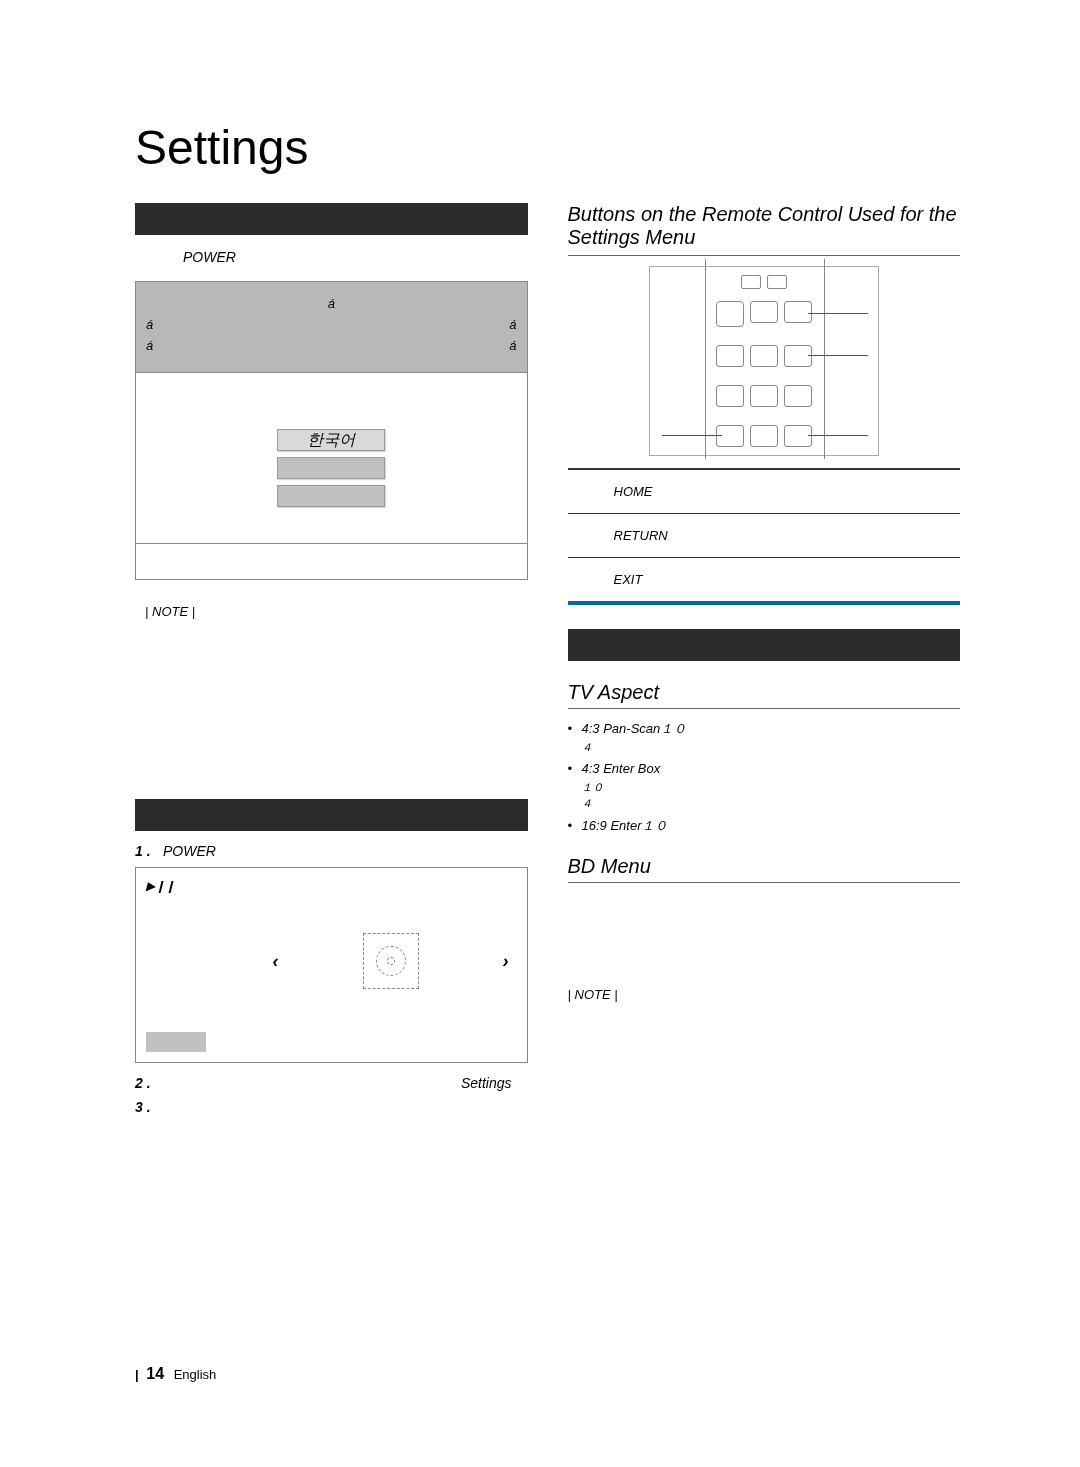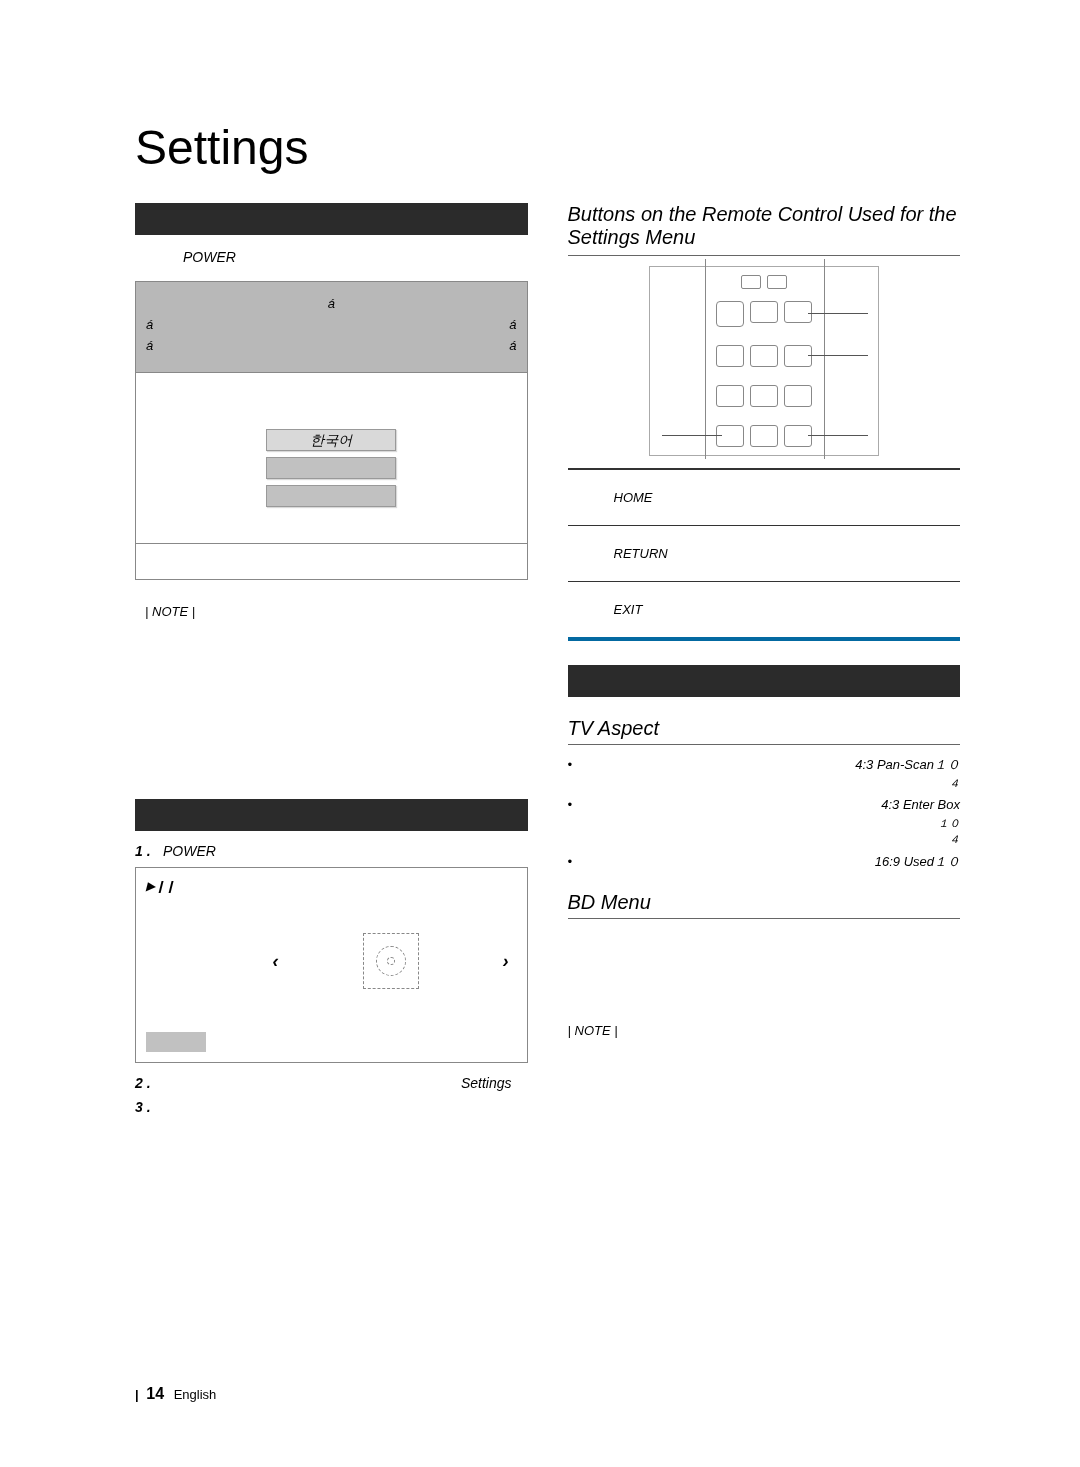--- a/index.html
+++ b/index.html
@@ -65,12 +65,12 @@
     text-align: center;
   }
   .option-btn {
-    width: 130px;
+    width: 108px;
     height: 22px;
     margin: 6px auto;
     border: 1px solid #999;
     box-shadow: 1px 1px 1px rgba(0,0,0,0.15);
-    font-size: 14px;
+    font-size: 16px;
     text-align: center;
     line-height: 20px;
   }

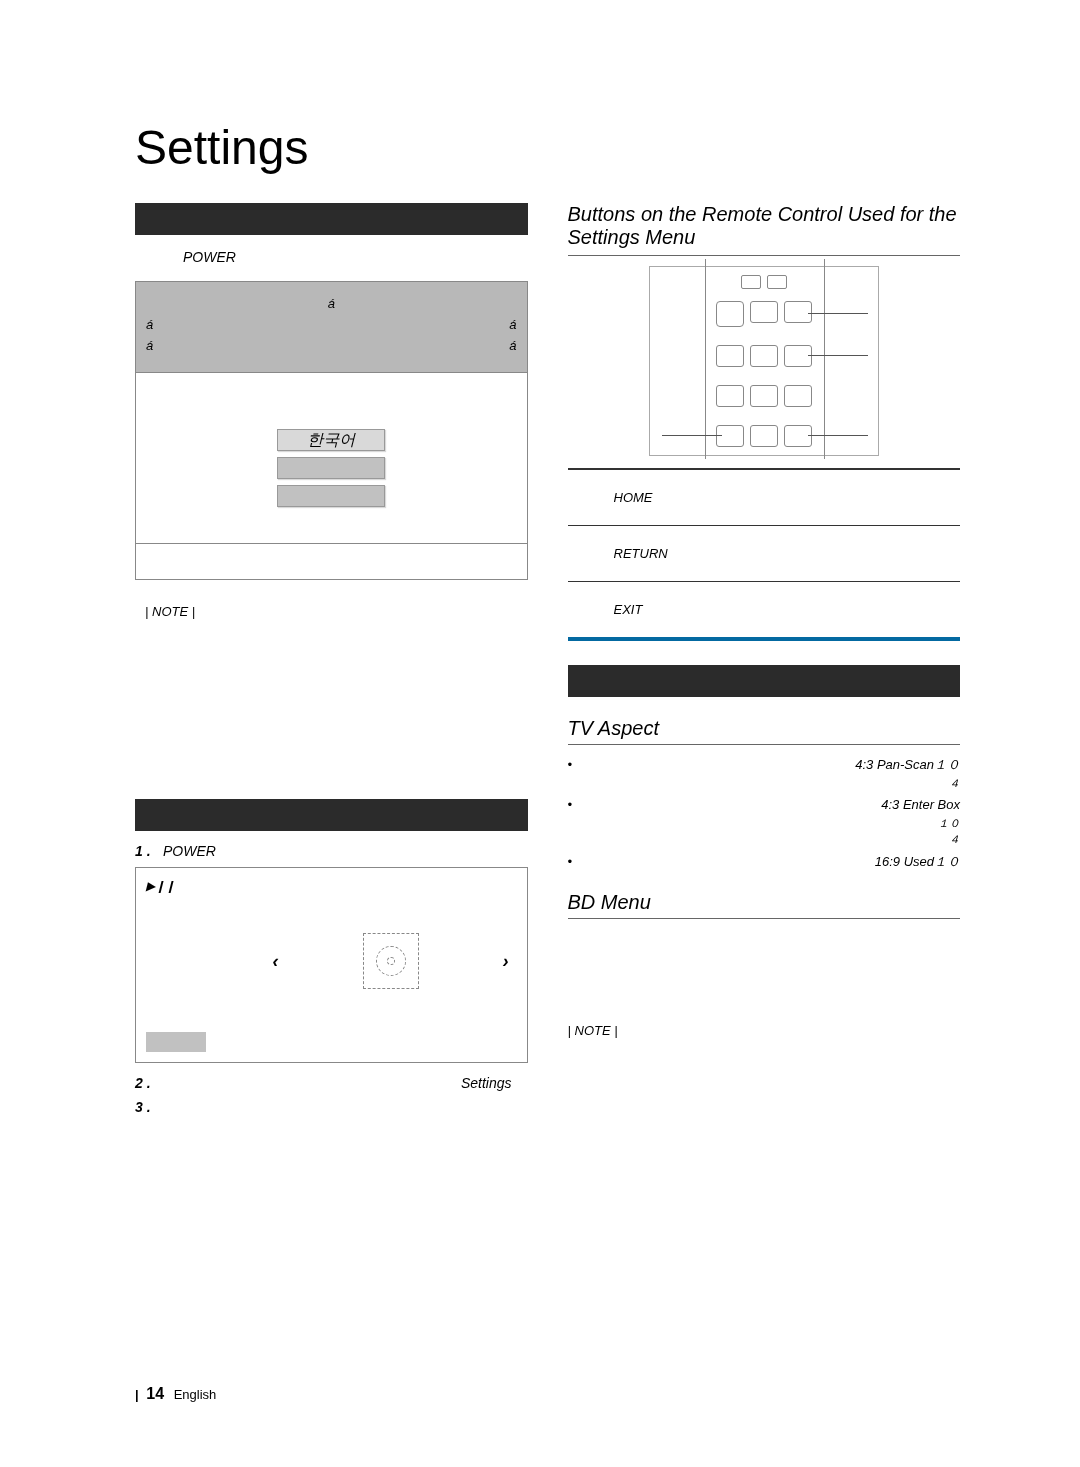--- a/index.html
+++ b/index.html
@@ -145,7 +145,7 @@
     border-bottom: 4px solid #0369a1;
   }
   .button-table td {
-    padding: 20px 6px;
+    padding: 14px 6px;
     vertical-align: top;
   }
   .button-table td:first-child {

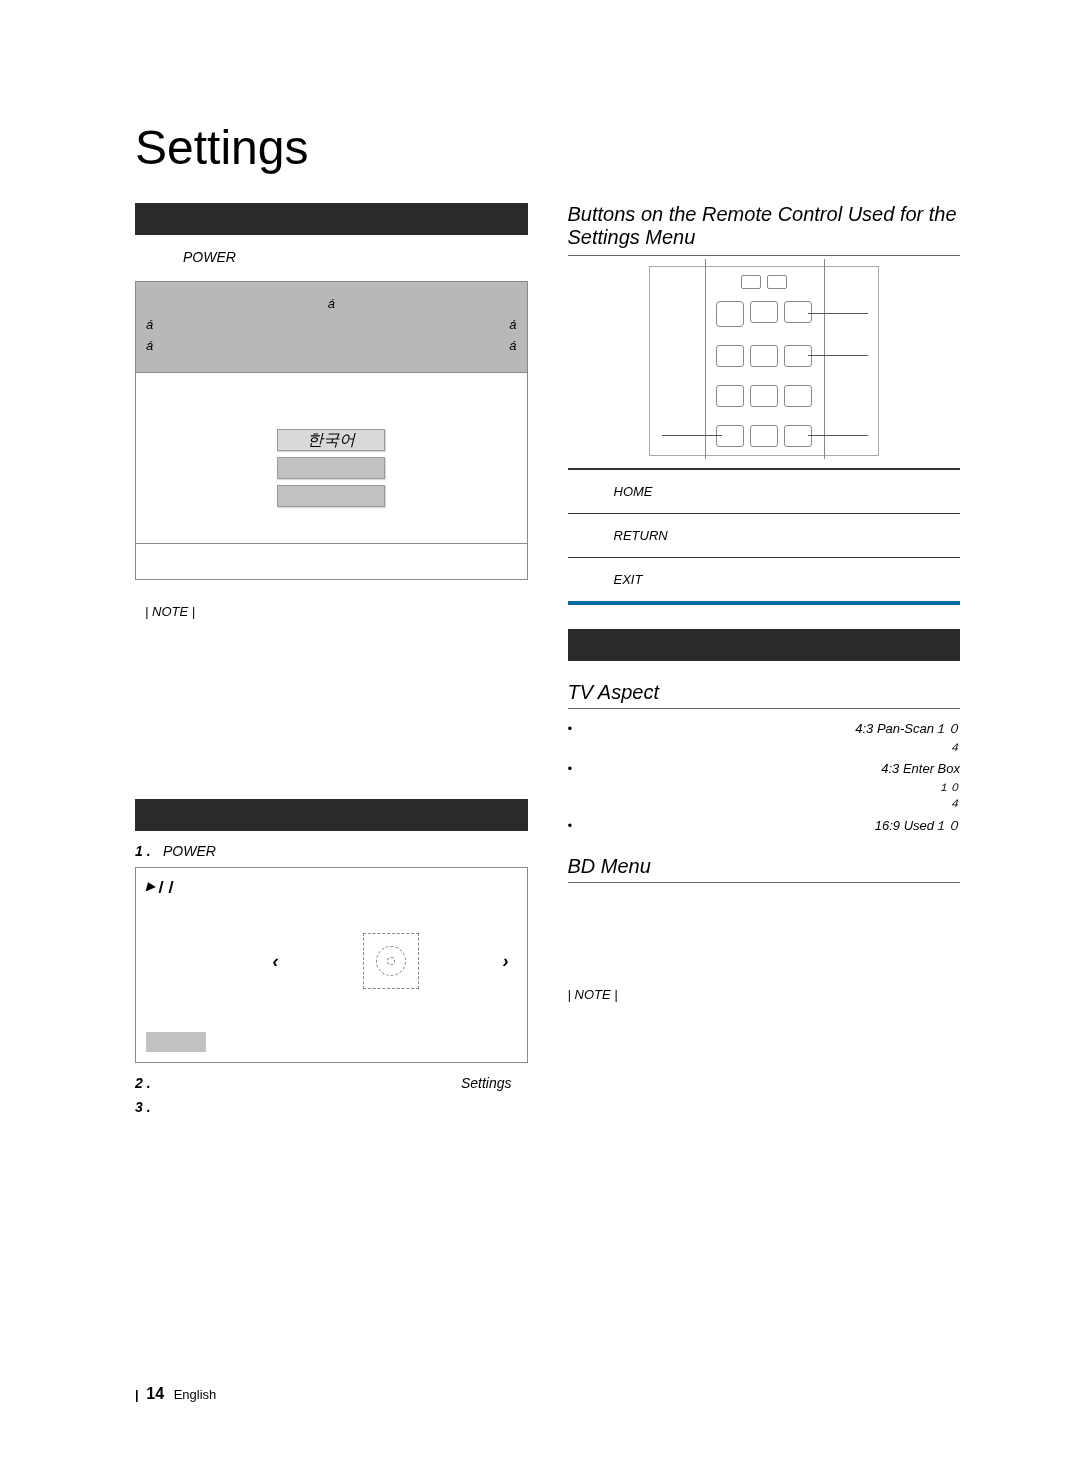--- a/index.html
+++ b/index.html
@@ -177,7 +177,6 @@
     padding-left: 14px;
     position: relative;
     line-height: 1.5;
-    text-align: right;
   }
   .tv-aspect-list li::before {
     content: "•";

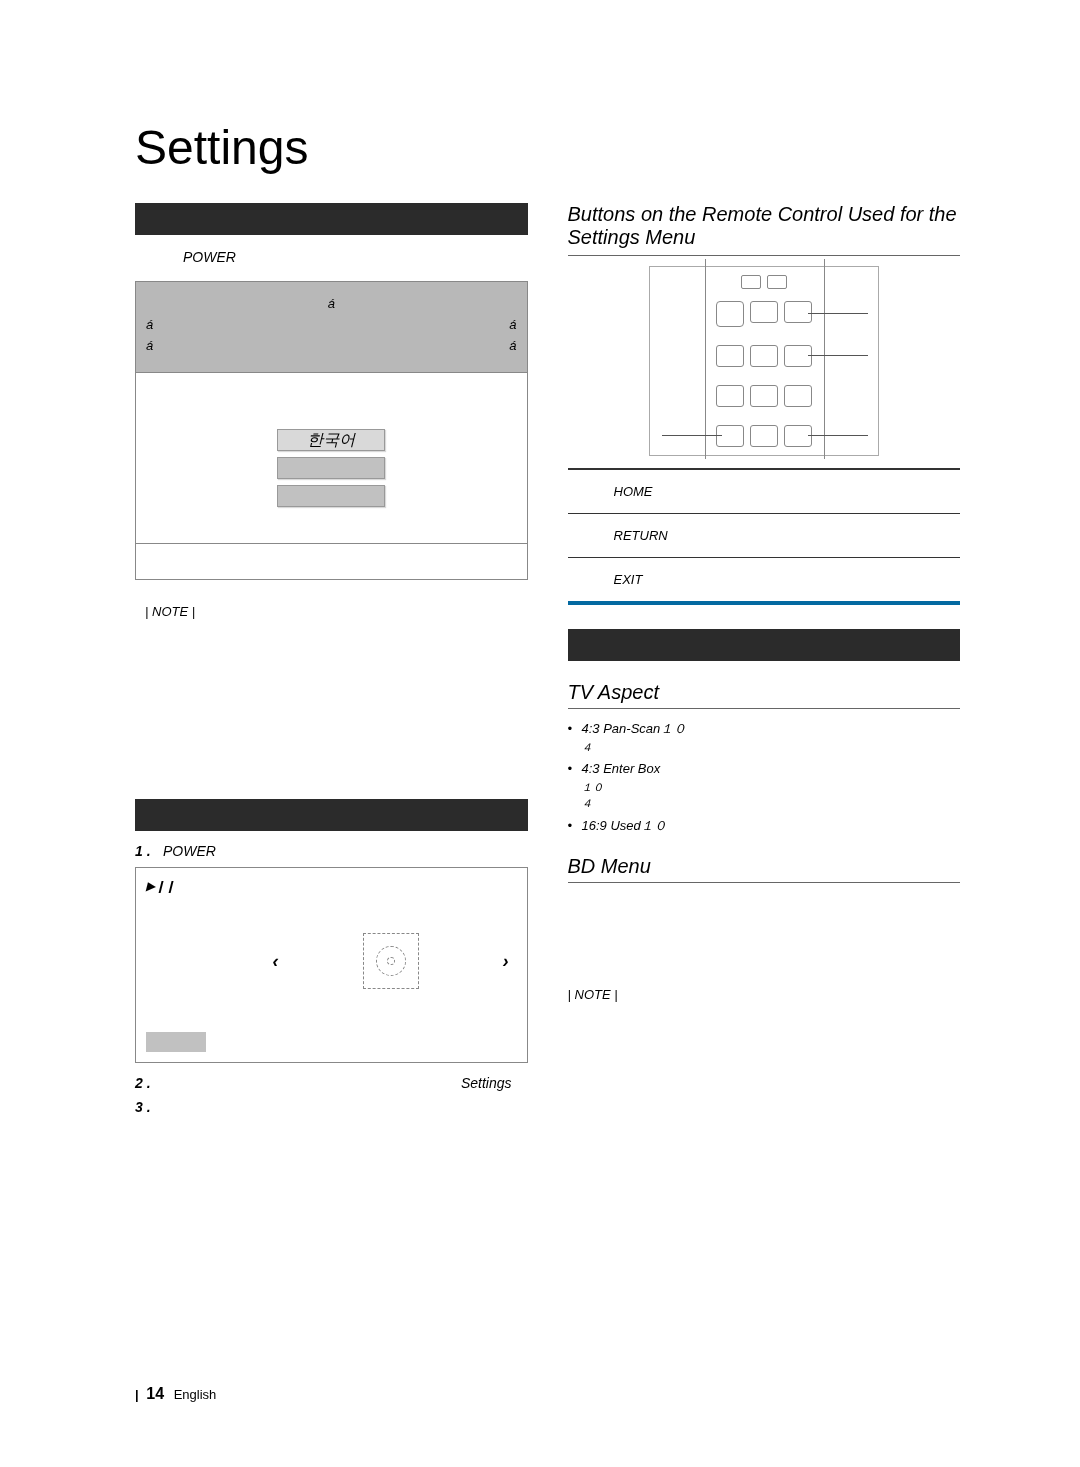--- a/index.html
+++ b/index.html
@@ -428,7 +428,7 @@
           <span class="sub-text">４</span>
         </li>
         <li>
-          <span>16:9 Used</span><span>１０</span>
+          <span>16:9 Enter</span><span>１０</span>
         </li>
       </ul>
 

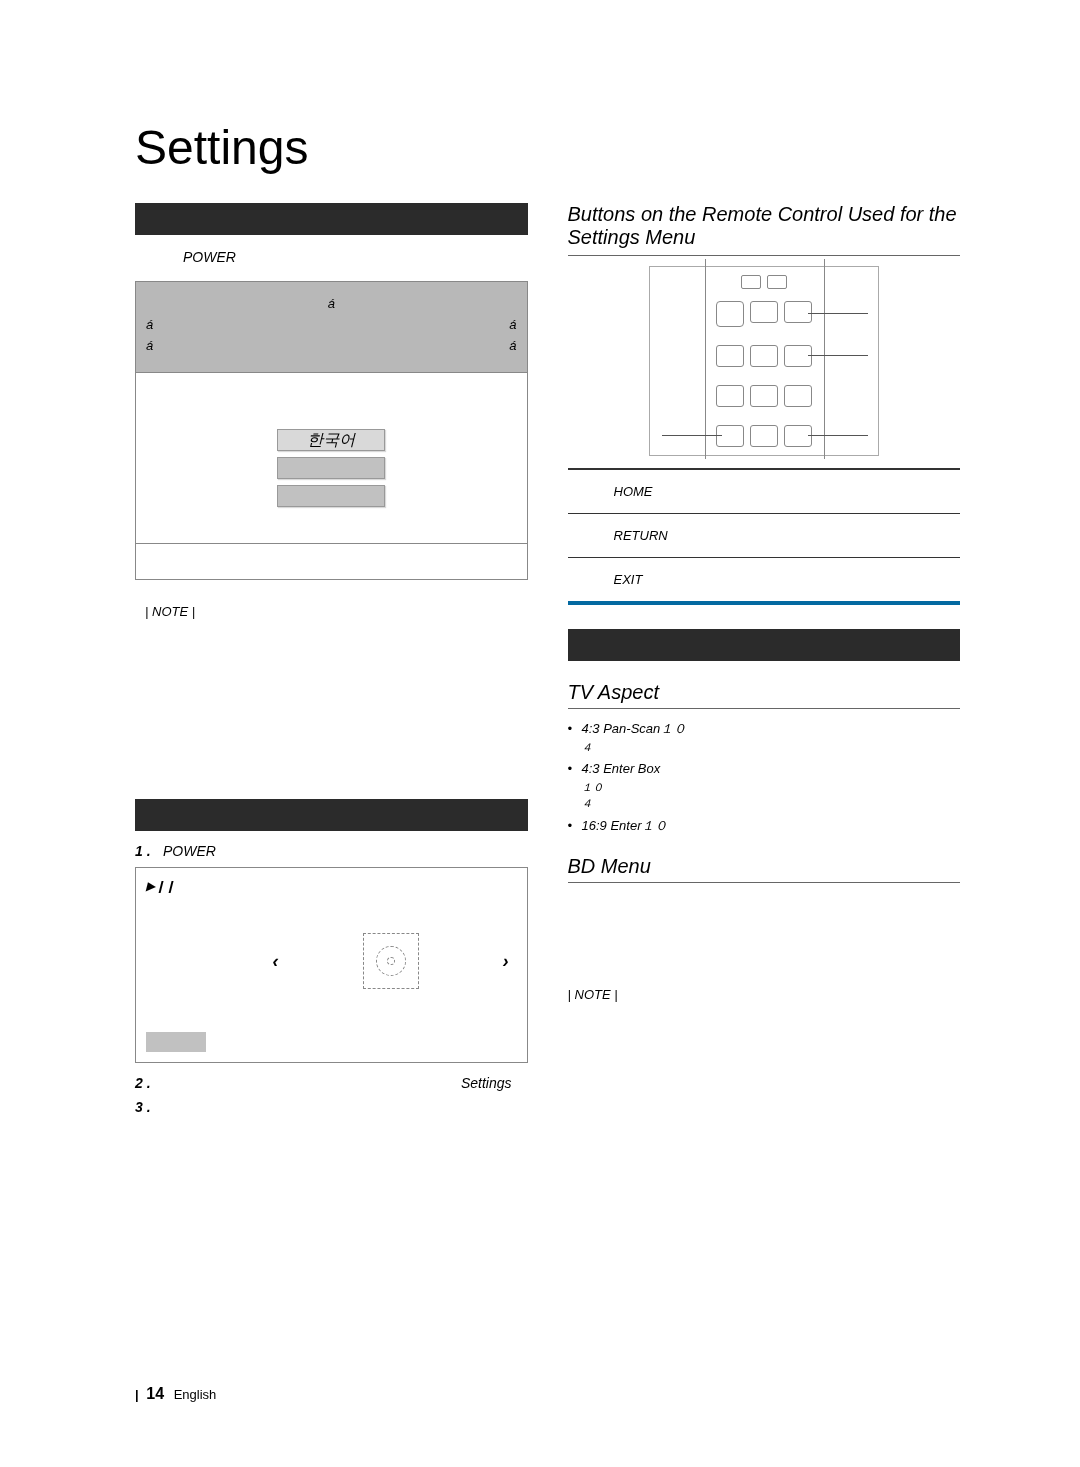--- a/index.html
+++ b/index.html
@@ -267,7 +267,7 @@
   }
   .page-footer {
     position: absolute;
-    bottom: 64px;
+    bottom: 84px;
     left: 135px;
     font-size: 13px;
   }

